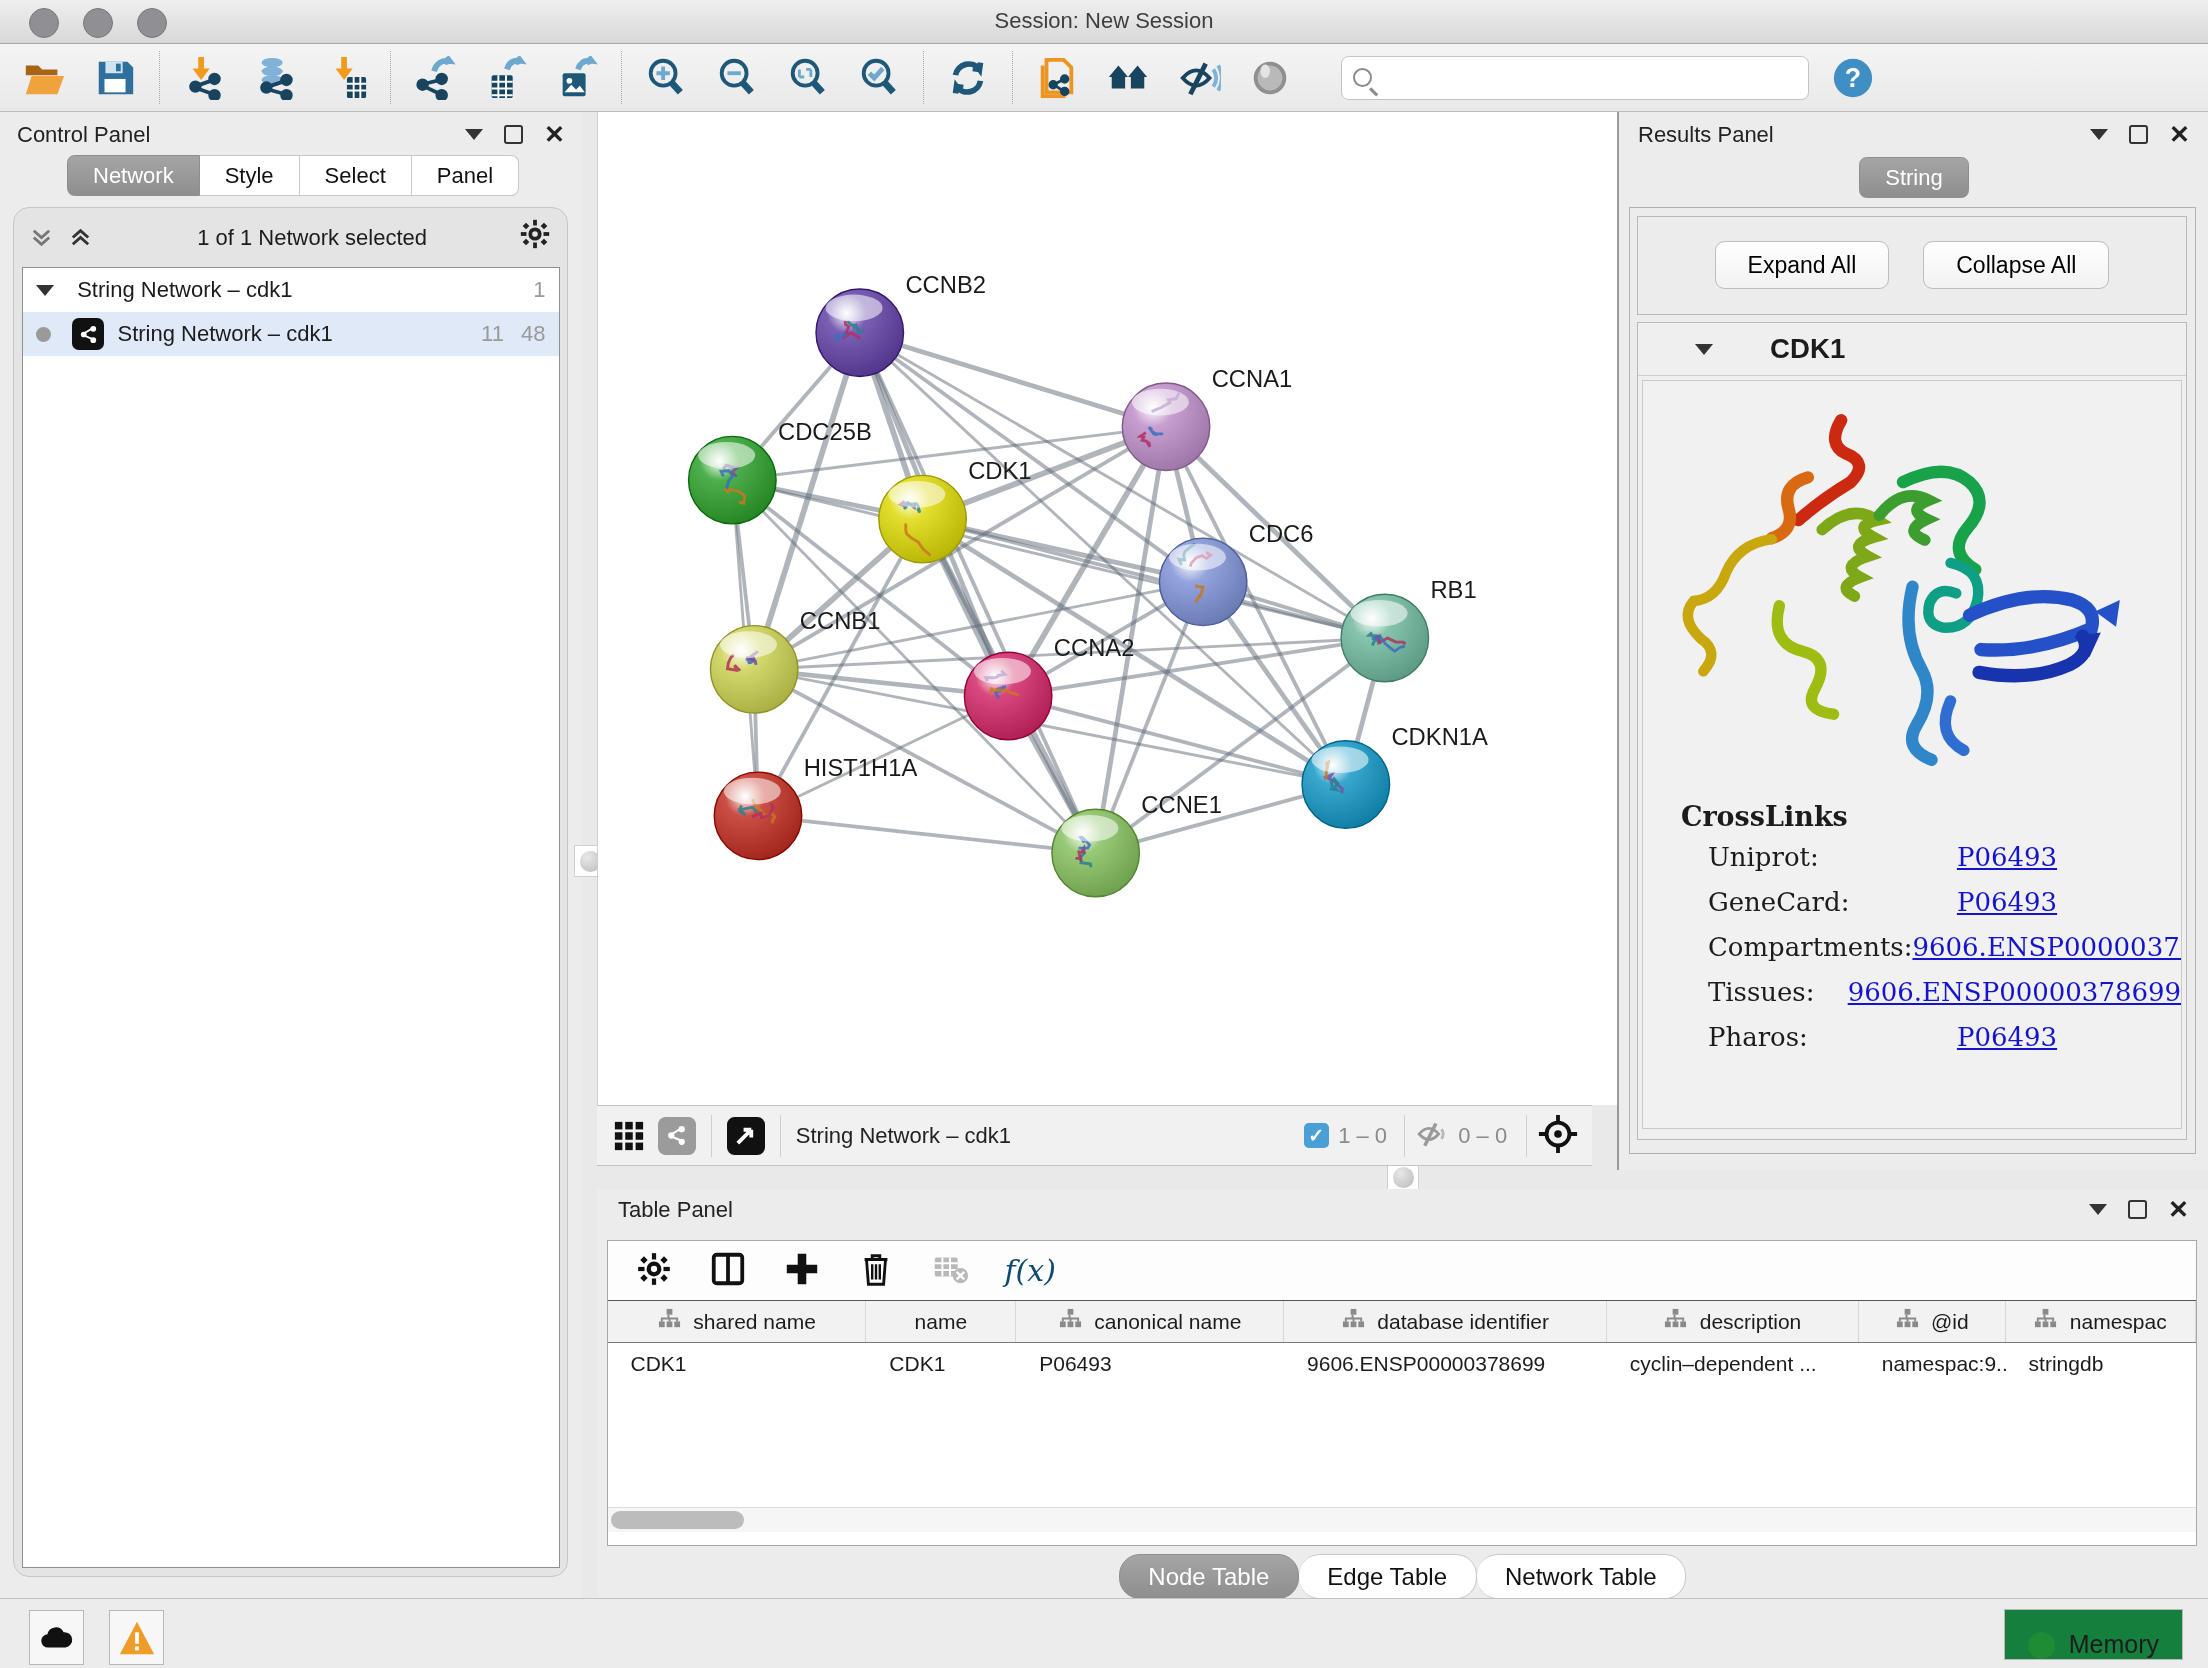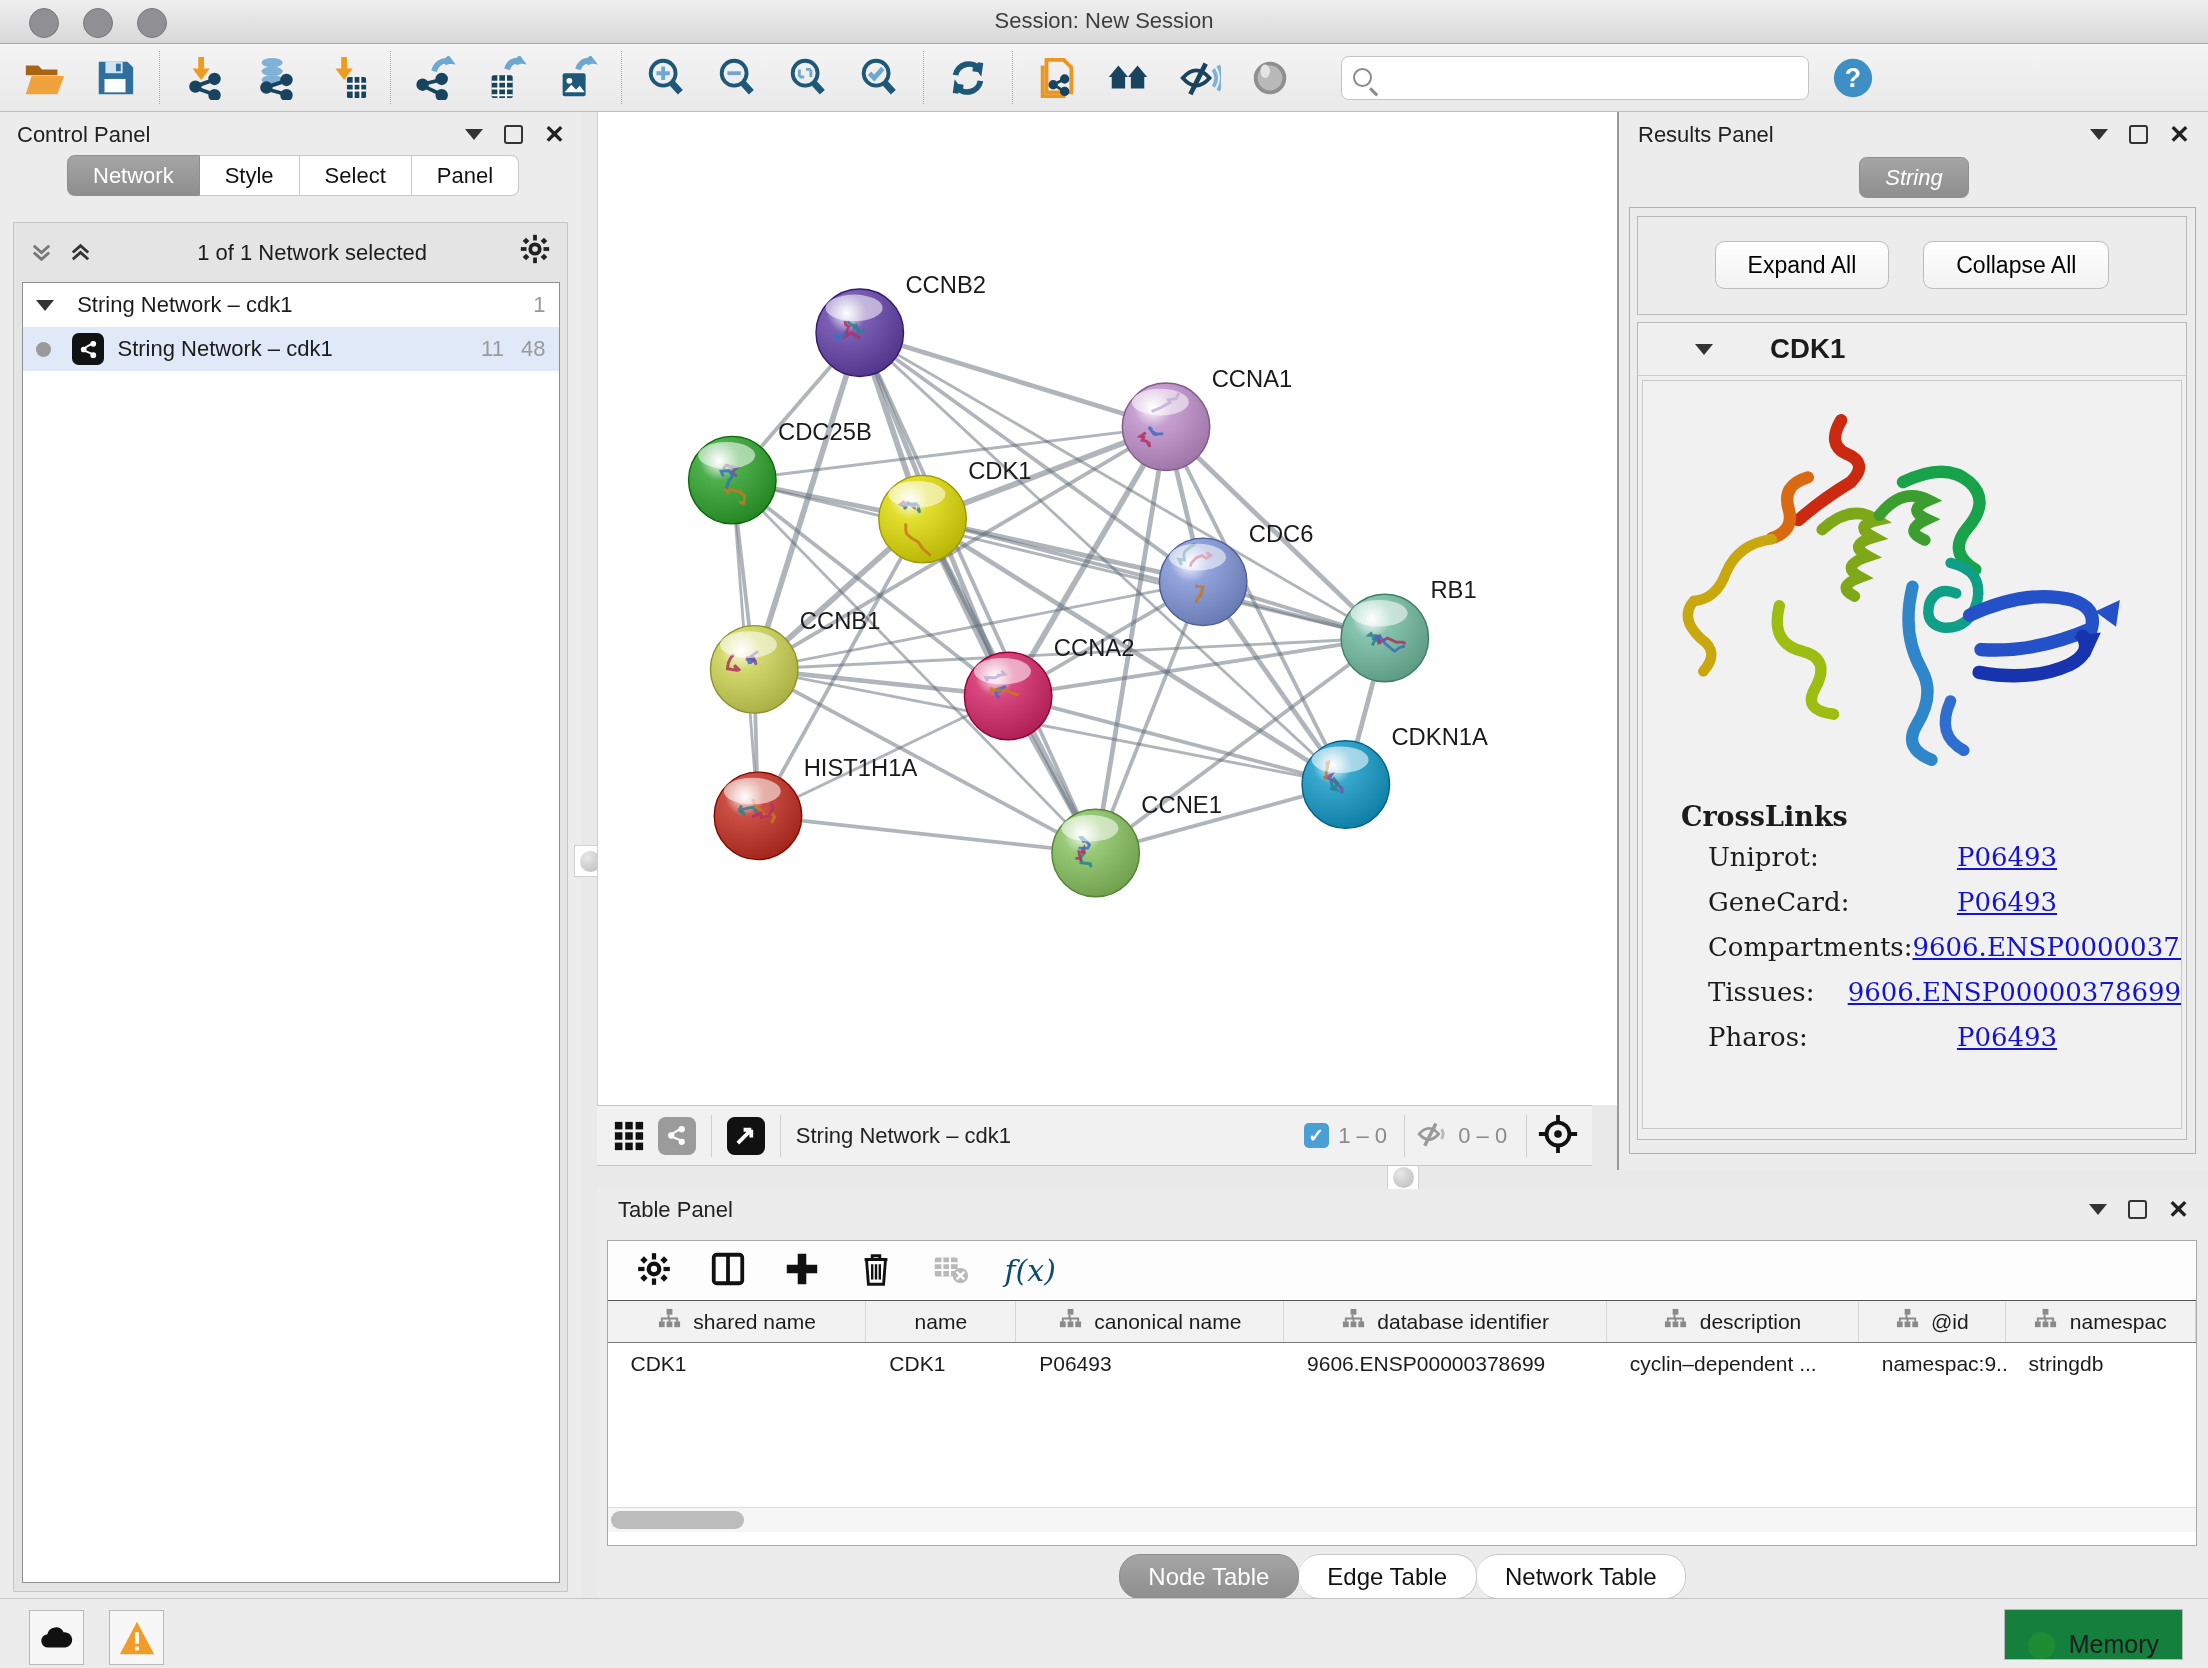--- a/index.html
+++ b/index.html
@@ -88,7 +88,7 @@
   #results-panel { left:1617px; top:112px; width:592px; height:1058px; background:#ececec;
     border-left:2.9px double #9a9a9a; }
   #rp-header { display:flex; justify-content:space-between; align-items:center; padding:9.5px 19px 3.8px 19px; }
-  #rp-tab { margin:5.7px auto 0 auto; width:fit-content;font-style:italic; }
+  #rp-tab { margin:5.7px auto 0 auto; width:fit-content; }
   #rp-box { position:absolute; left:9.5px; top:95px; width:567px; height:947px;
     border:1px solid #b1b1b1; background:#ececec; }
   #rp-buttons { margin:7.6px; border:1px solid #b9b9b9; height:99px; display:flex; align-items:center;

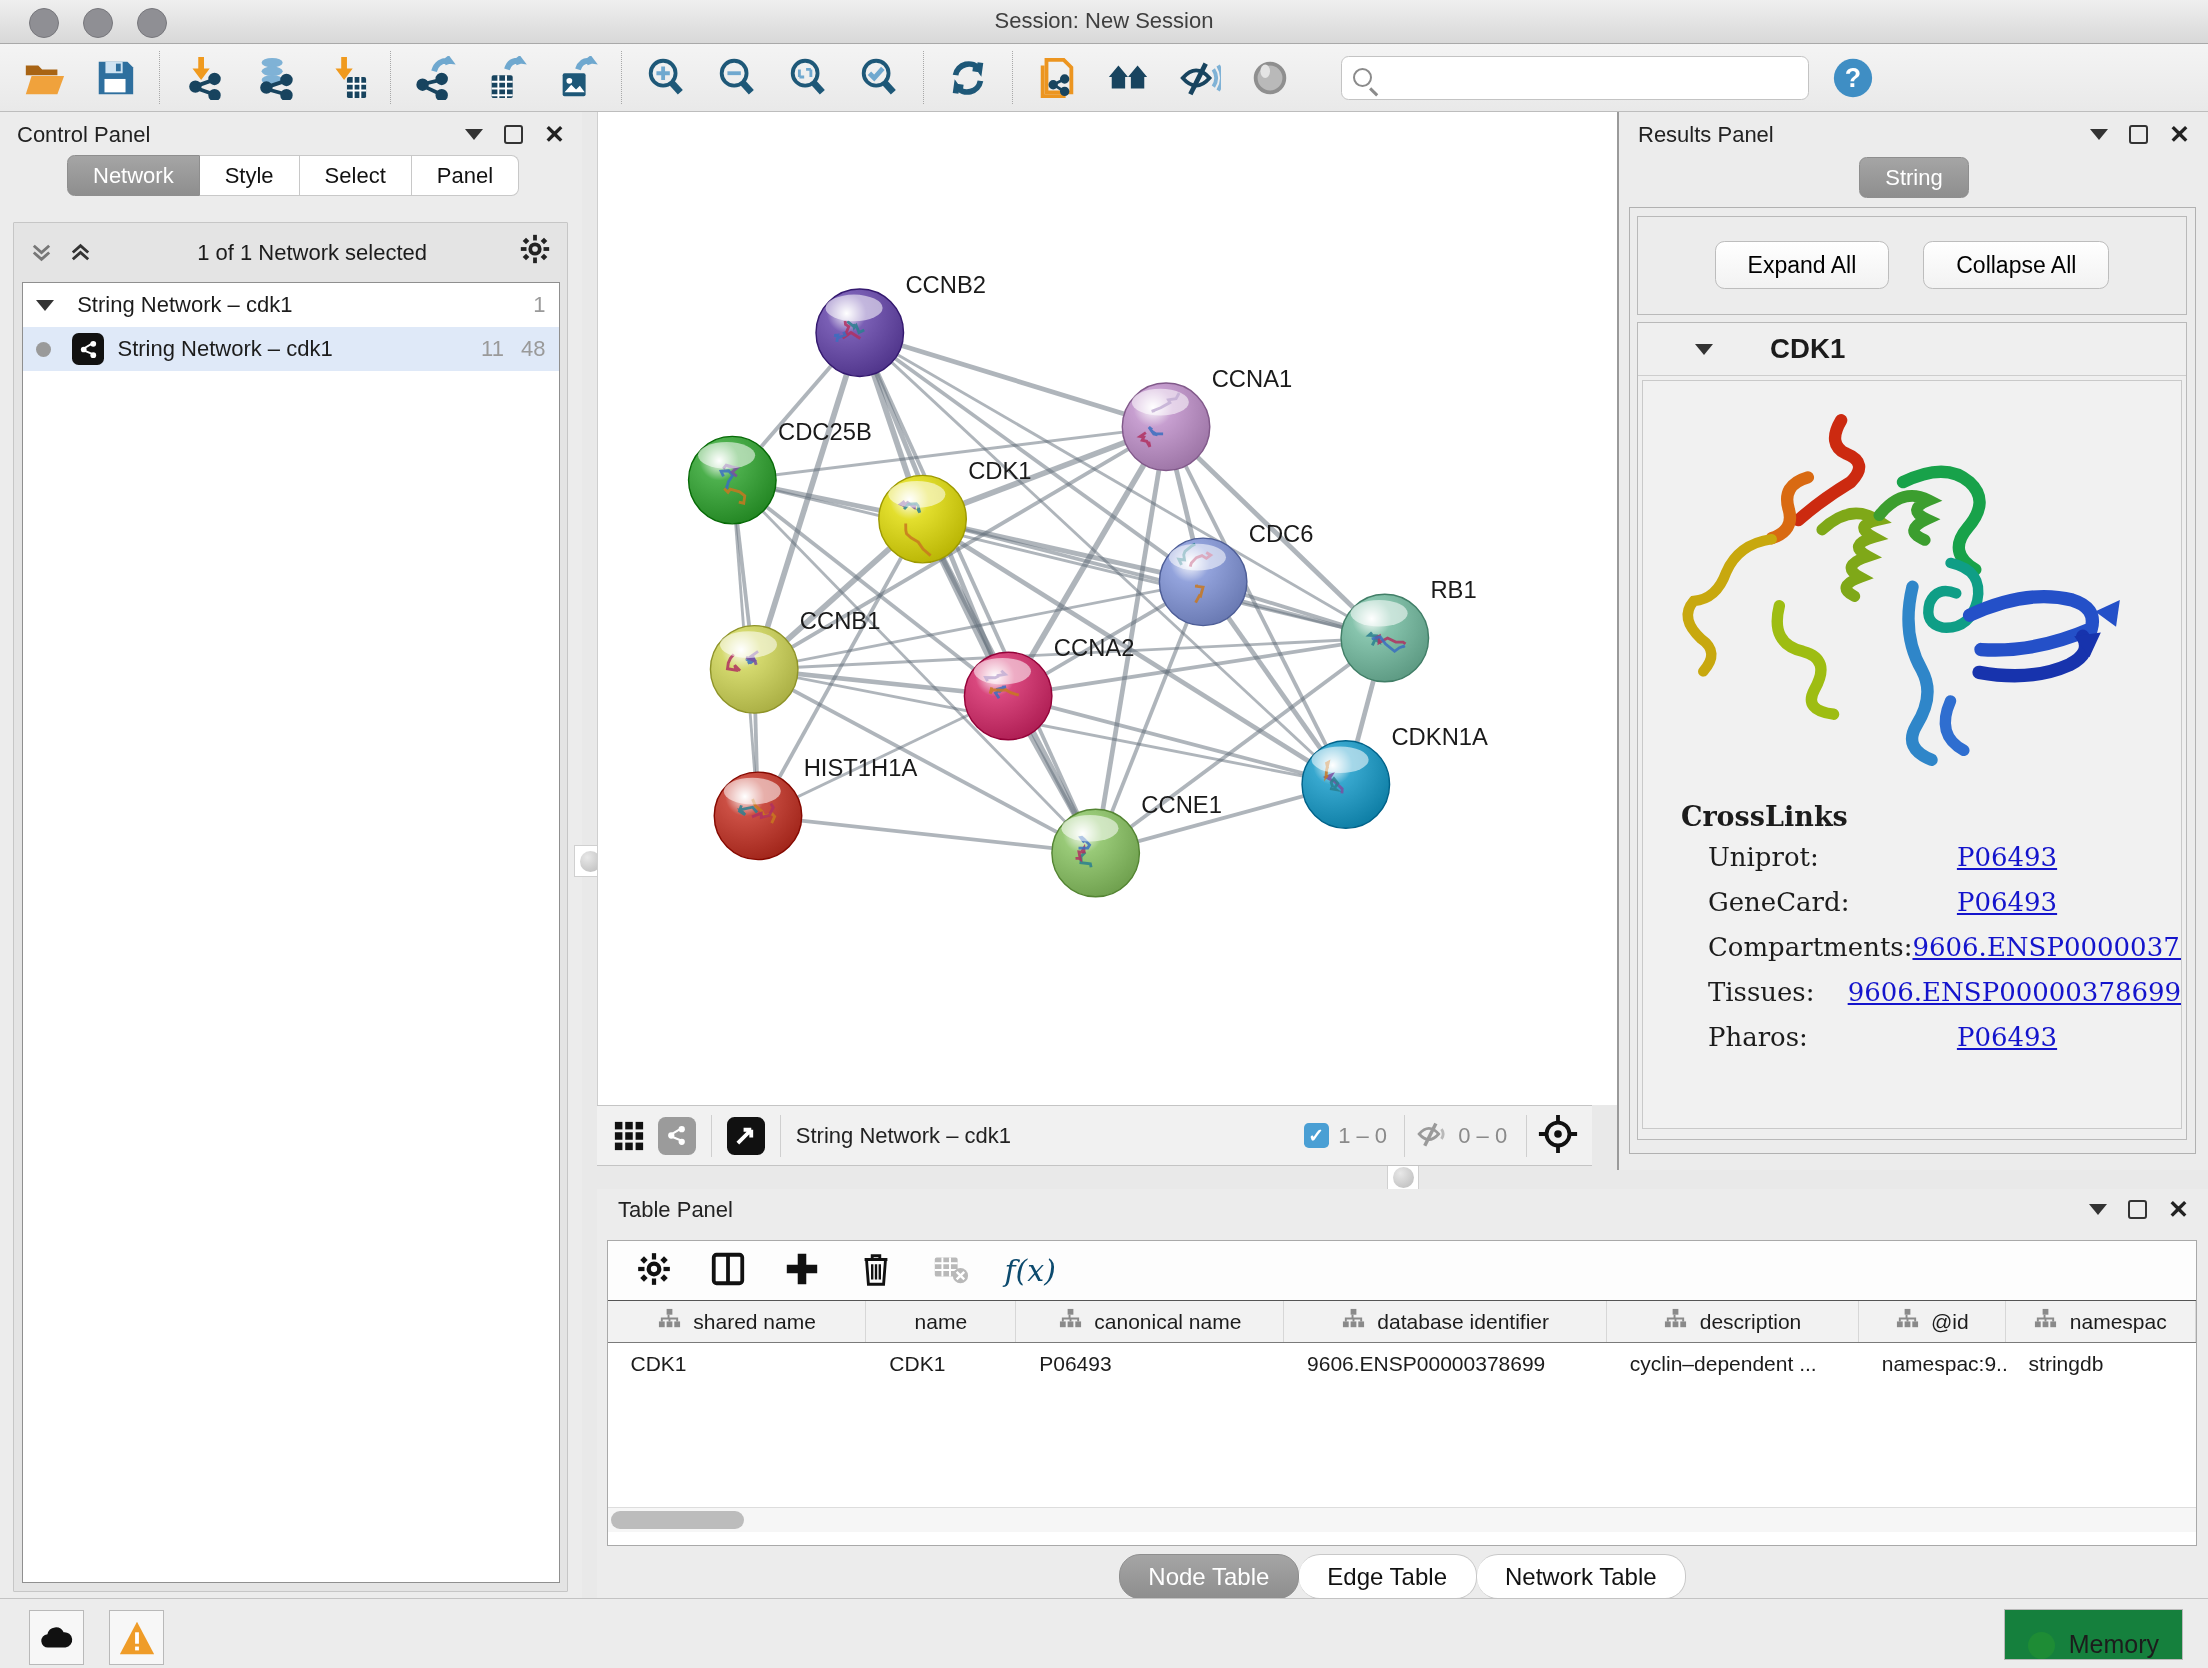--- a/index.html
+++ b/index.html
@@ -48,8 +48,8 @@
   #control-panel { left:0; top:112px; width:582px; height:1486px; background:#ececec; }
   #cp-header { display:flex; justify-content:space-between; align-items:center; padding:9.5px 17px 3.8px 17px; }
   #cp-tabs { margin:3.8px 0 0 67px; }
-  #cp-inner { position:absolute; left:13.3px; top:110px; width:555px; height:1370px;
-    background:#e4e4e4; border:1px solid #c6c6c6; border-radius:1px; }
+  #cp-inner { position:absolute; left:13.3px; top:95px; width:555px; height:1370px;
+    background:#e4e4e4; border:1px solid #c6c6c6; border-radius:16px; }
   #cp-toolbar { height:59px; display:flex; align-items:center; padding:0 15px; }
   #cp-summary { flex:1; text-align:center; font-size:22px; }
   .chev { color:#6e6e6e; font-size:19px; letter-spacing:-1.9px; margin-right:13.3px; line-height:13.3px; }

